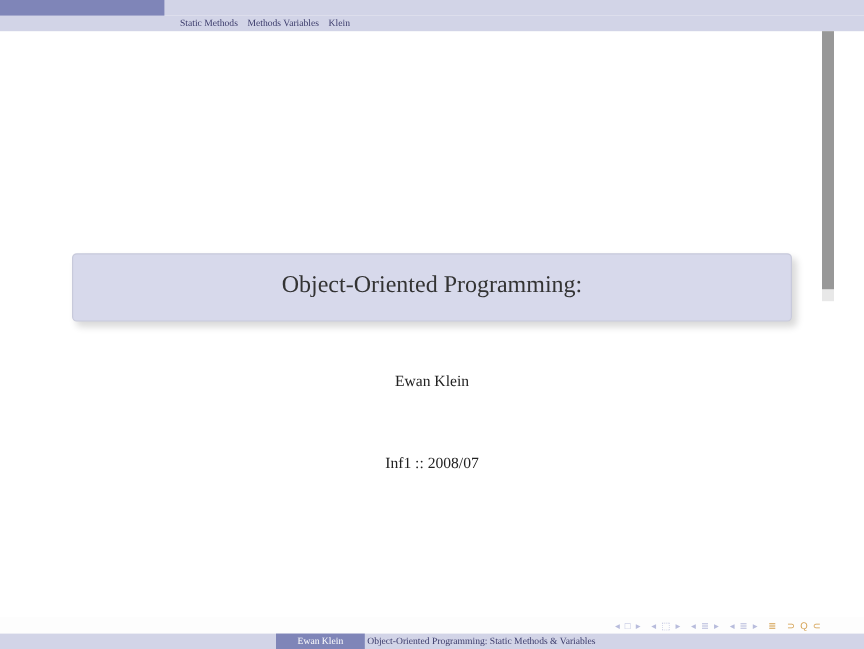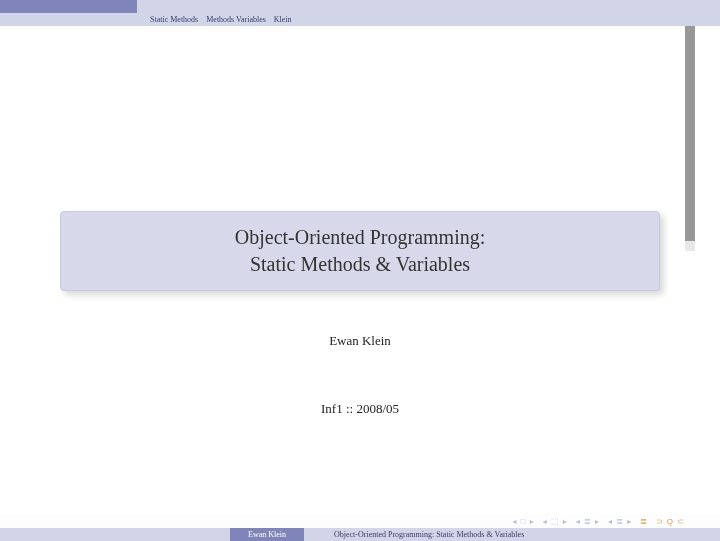--- a/index.html
+++ b/index.html
@@ -42,7 +42,6 @@
 <div class="slide-body">
   <div class="title-box">
     <div class="title-line1">Object-Oriented Programming:</div>
-    <div class="title-line2">Static Methods &amp; Variables</div>
   </div>
   <div class="author">Ewan Klein</div>
   <div class="course">Inf1 :: 2008/05</div>

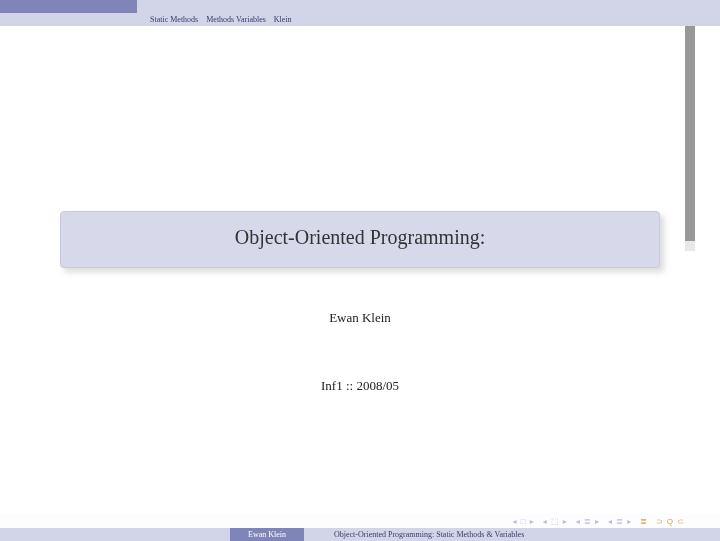--- a/index.html
+++ b/index.html
@@ -44,7 +44,7 @@
     <div class="title-line1">Object-Oriented Programming:</div>
   </div>
   <div class="author">Ewan Klein</div>
-  <div class="course">Inf1 :: 2008/05</div>
+  <div class="course">Inf1 :: 2008/07</div>
 </div>
 
 <div class="foot-controls">

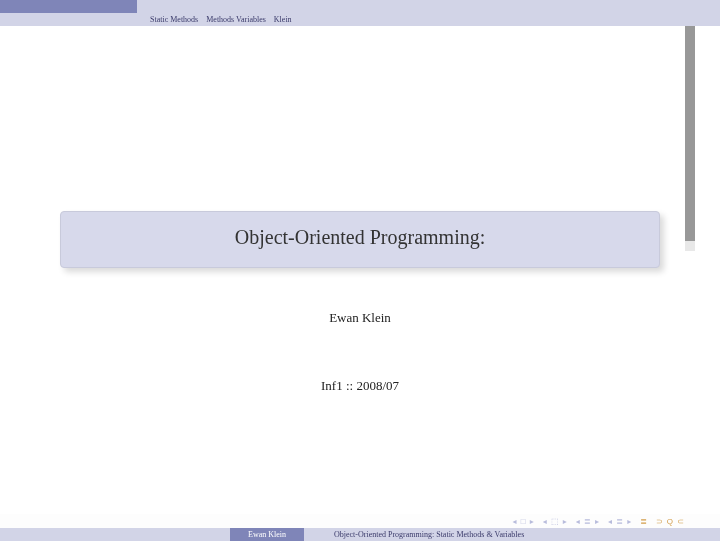--- a/index.html
+++ b/index.html
@@ -20,7 +20,7 @@
 .foot-controls span{letter-spacing:1px}
 .foot-bar{position:absolute;bottom:0;left:0;width:100%;height:13px;background:#d2d4e7;display:flex;align-items:center;font-size:8px;color:#3a3a6a}
 .foot-author-seg{background:#7f85b8;color:#fff;height:13px;display:flex;align-items:center;padding:0 18px;margin-left:230px}
-.foot-title{padding-left:30px}
+.foot-title{padding-left:2px}
 .ctrl-sym{font-family:Arial,sans-serif}
 .ctrl-orange{color:#d4a050}
 </style>

